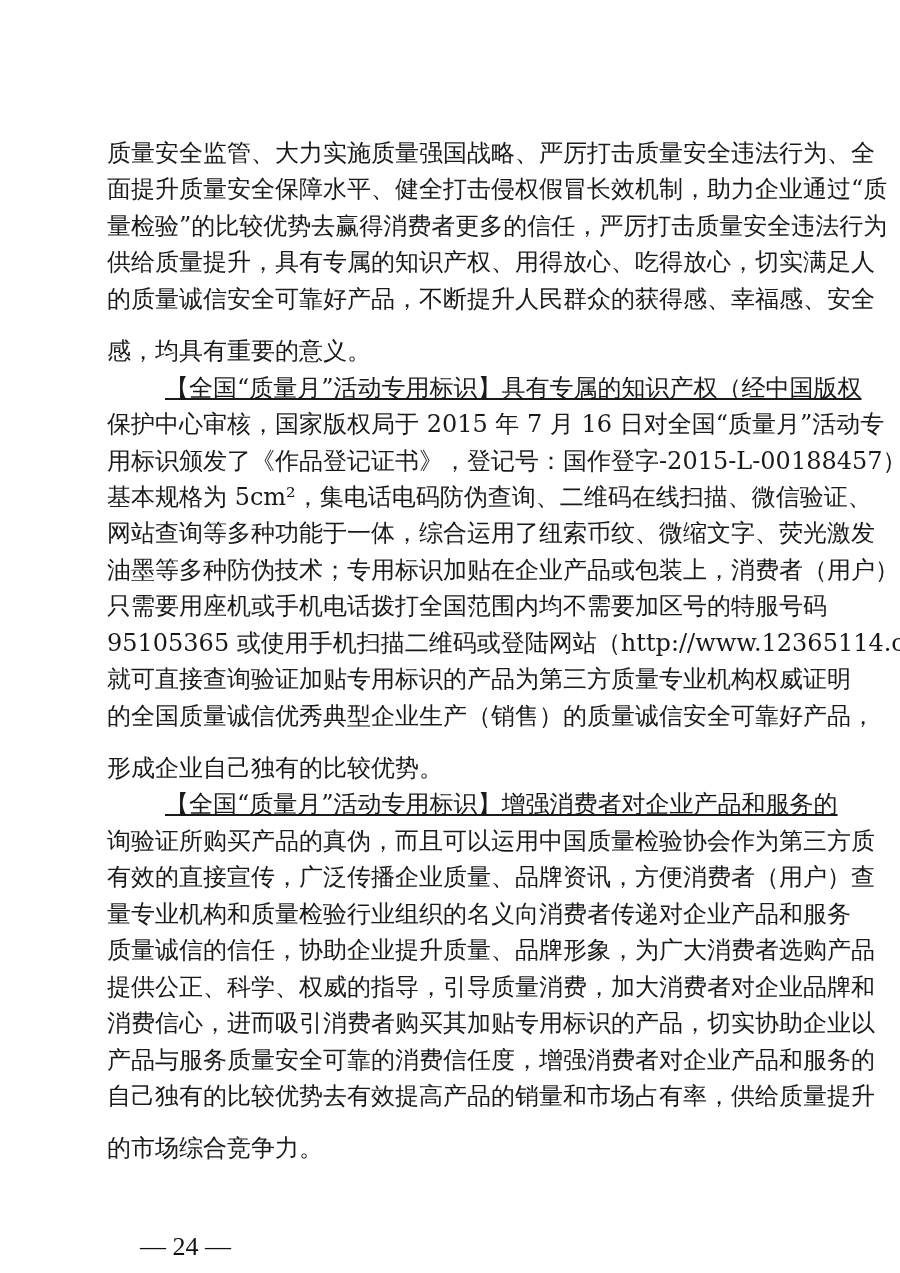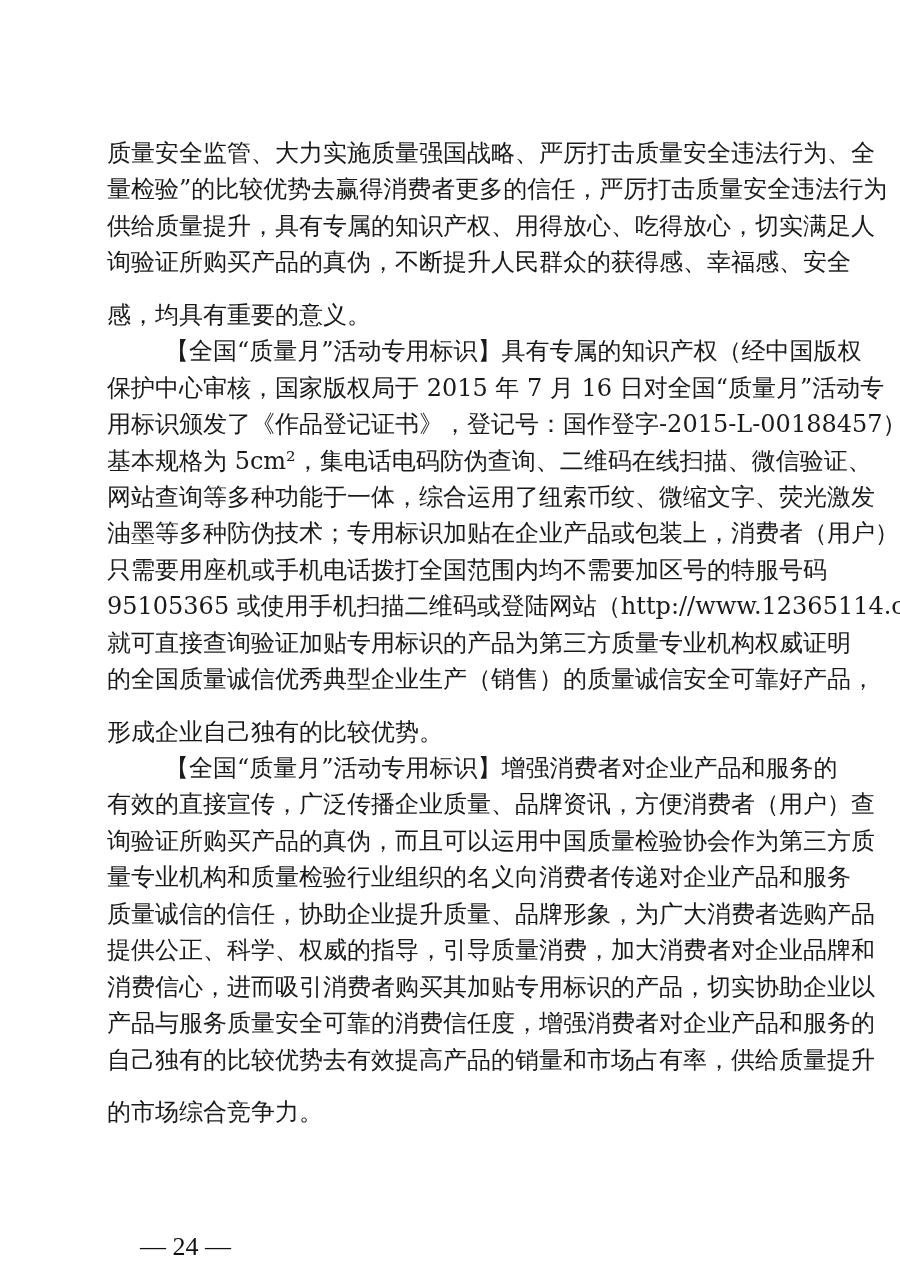--- a/index.html
+++ b/index.html
@@ -54,6 +54,7 @@
 
   <div class="paragraph">
     <div class="line">质量安全监管、大力实施质量强国战略、严厉打击质量安全违法行为、全</div>
+    <div class="line">面提升质量安全保障水平、健全打击侵权假冒长效机制，助力企业通过“质</div>
     <div class="line">量检验”的比较优势去赢得消费者更多的信任，严厉打击质量安全违法行为</div>
     <div class="line">供给质量提升，具有专属的知识产权、用得放心、吃得放心，切实满足人</div>
     <div class="line">询验证所购买产品的真伪，不断提升人民群众的获得感、幸福感、安全</div>

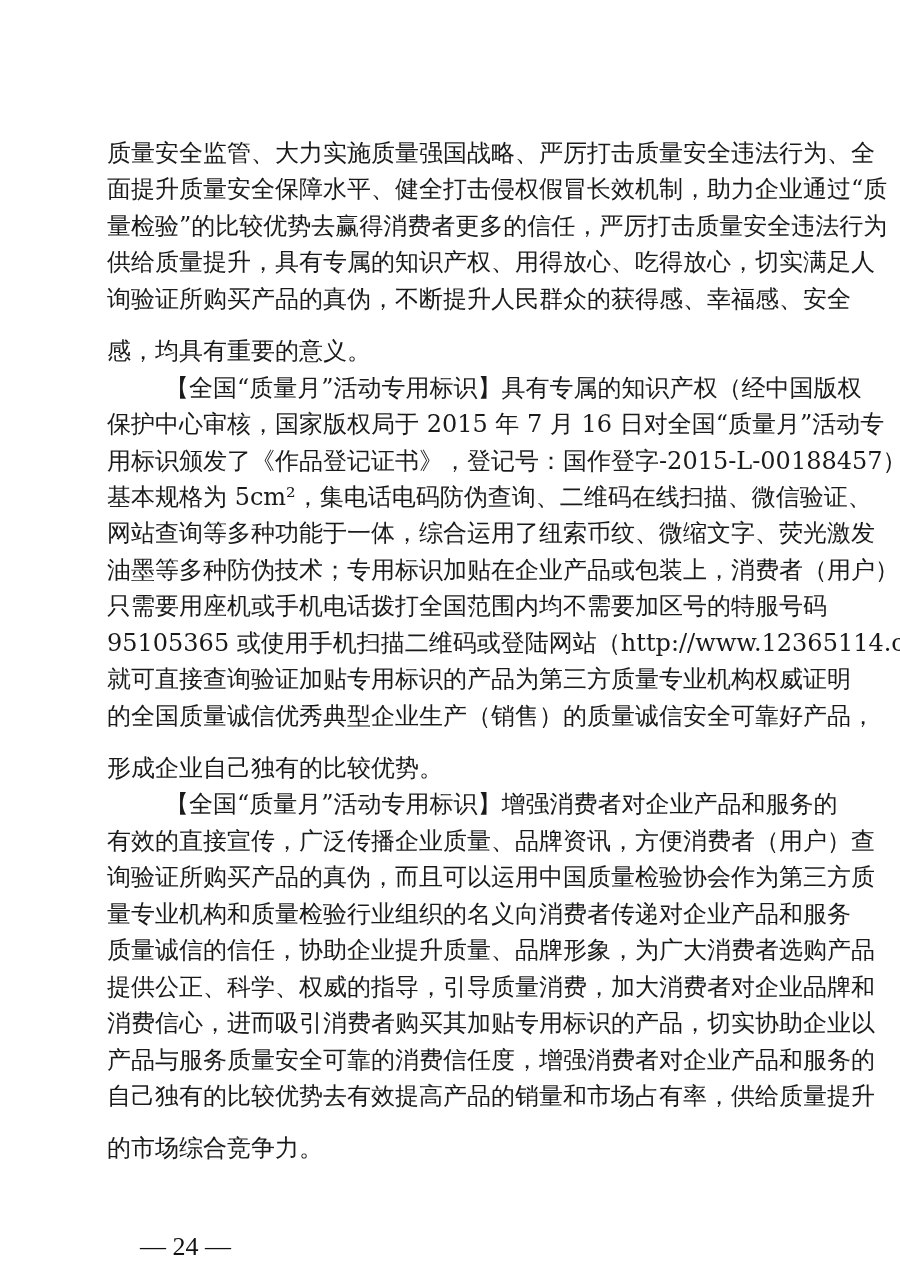--- a/index.html
+++ b/index.html
@@ -57,7 +57,7 @@
     <div class="line">面提升质量安全保障水平、健全打击侵权假冒长效机制，助力企业通过“质</div>
     <div class="line">量检验”的比较优势去赢得消费者更多的信任，严厉打击质量安全违法行为</div>
     <div class="line">供给质量提升，具有专属的知识产权、用得放心、吃得放心，切实满足人</div>
-    <div class="line">询验证所购买产品的真伪，不断提升人民群众的获得感、幸福感、安全</div>
+    <div class="line">的质量诚信安全可靠好产品，不断提升人民群众的获得感、幸福感、安全</div>
     <div class="line last">感，均具有重要的意义。</div>
   </div>
 

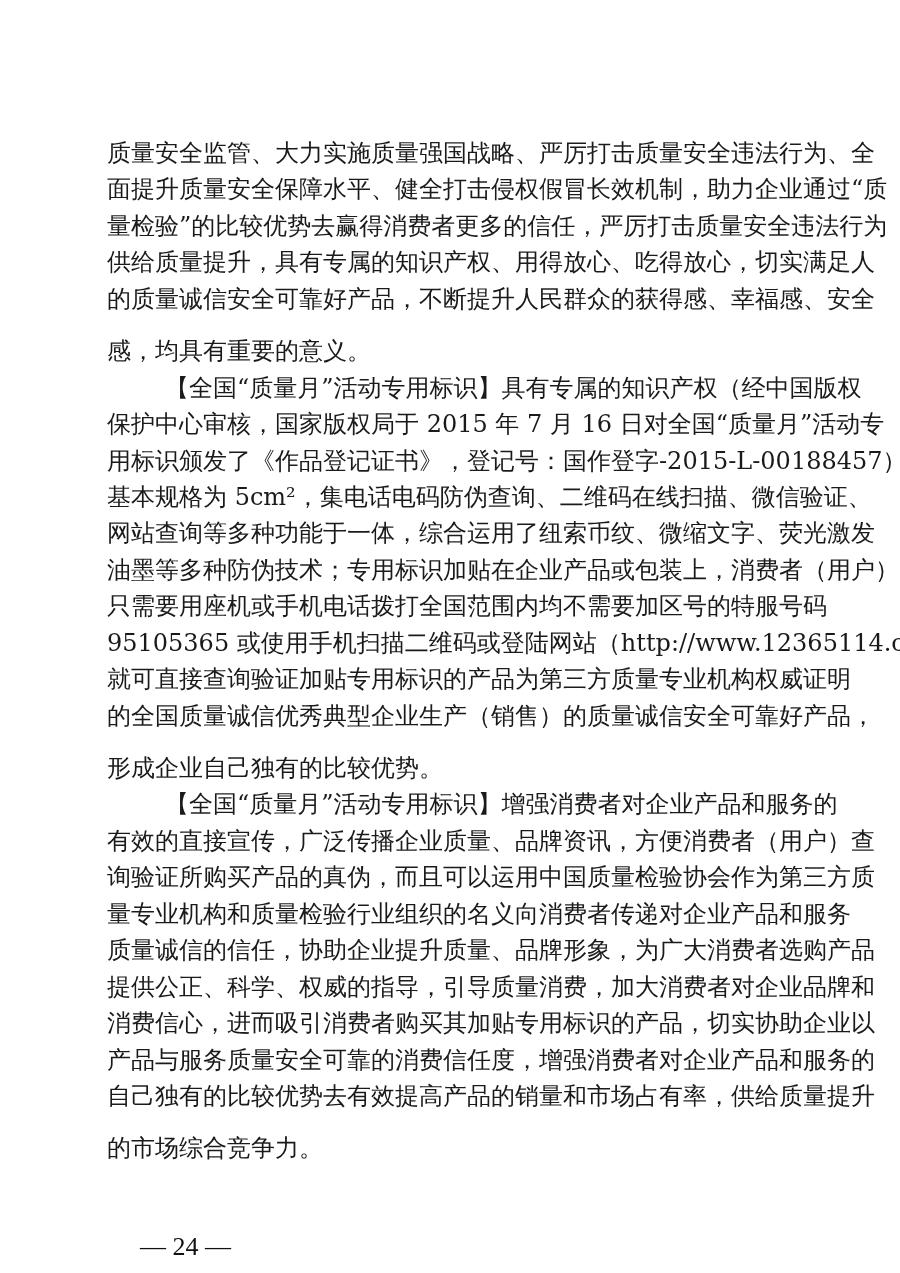--- a/index.html
+++ b/index.html
@@ -36,6 +36,7 @@
   }
   .line.indent {
     padding-left: 58px;
+    text-decoration: underline;
   }
   .page-number {
     position: absolute;

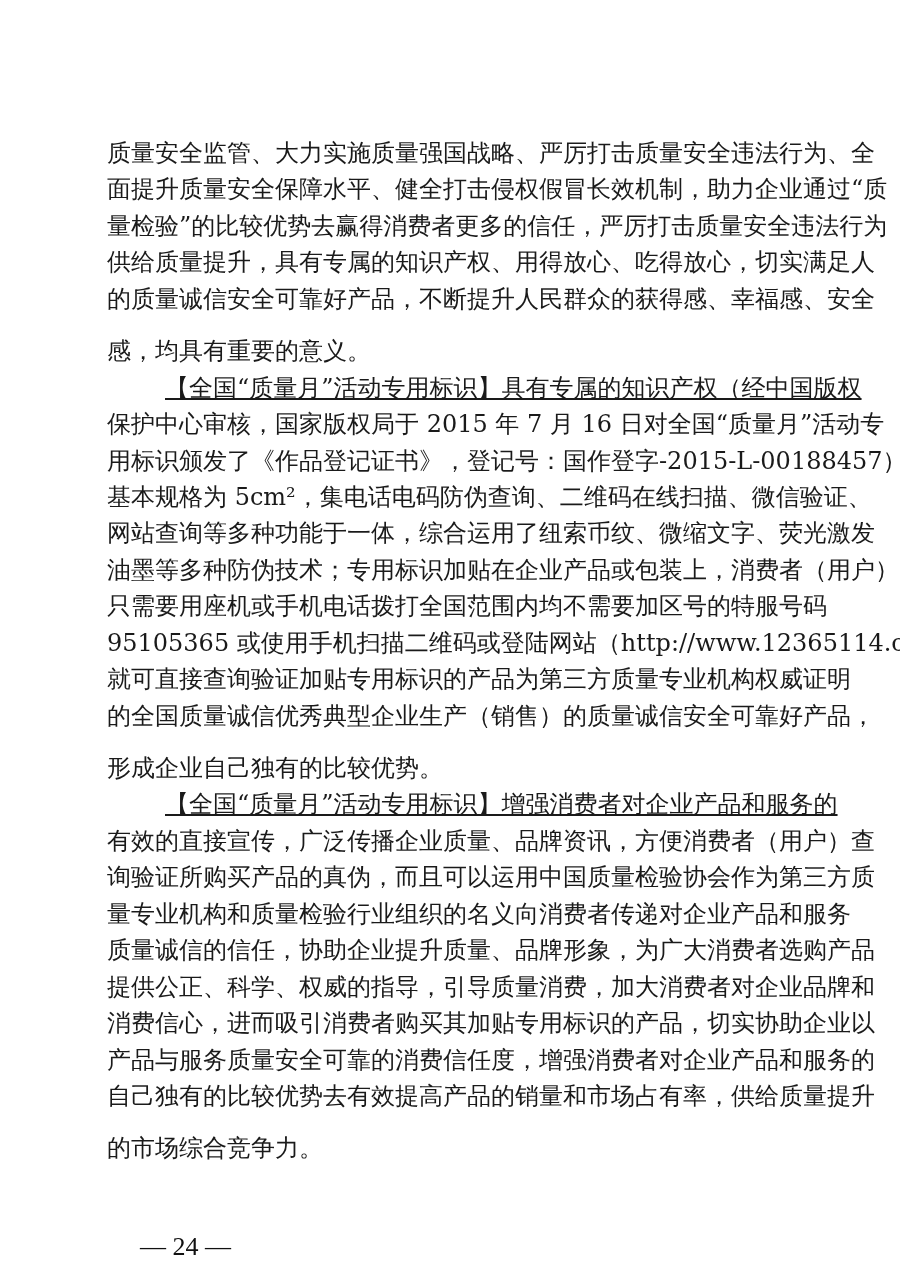--- a/index.html
+++ b/index.html
@@ -78,8 +78,8 @@
 
   <div class="paragraph">
     <div class="line indent">【全国“质量月”活动专用标识】增强消费者对企业产品和服务的</div>
+    <div class="line">询验证所购买产品的真伪，而且可以运用中国质量检验协会作为第三方质</div>
     <div class="line">有效的直接宣传，广泛传播企业质量、品牌资讯，方便消费者（用户）查</div>
-    <div class="line">询验证所购买产品的真伪，而且可以运用中国质量检验协会作为第三方质</div>
     <div class="line">量专业机构和质量检验行业组织的名义向消费者传递对企业产品和服务</div>
     <div class="line">质量诚信的信任，协助企业提升质量、品牌形象，为广大消费者选购产品</div>
     <div class="line">提供公正、科学、权威的指导，引导质量消费，加大消费者对企业品牌和</div>

